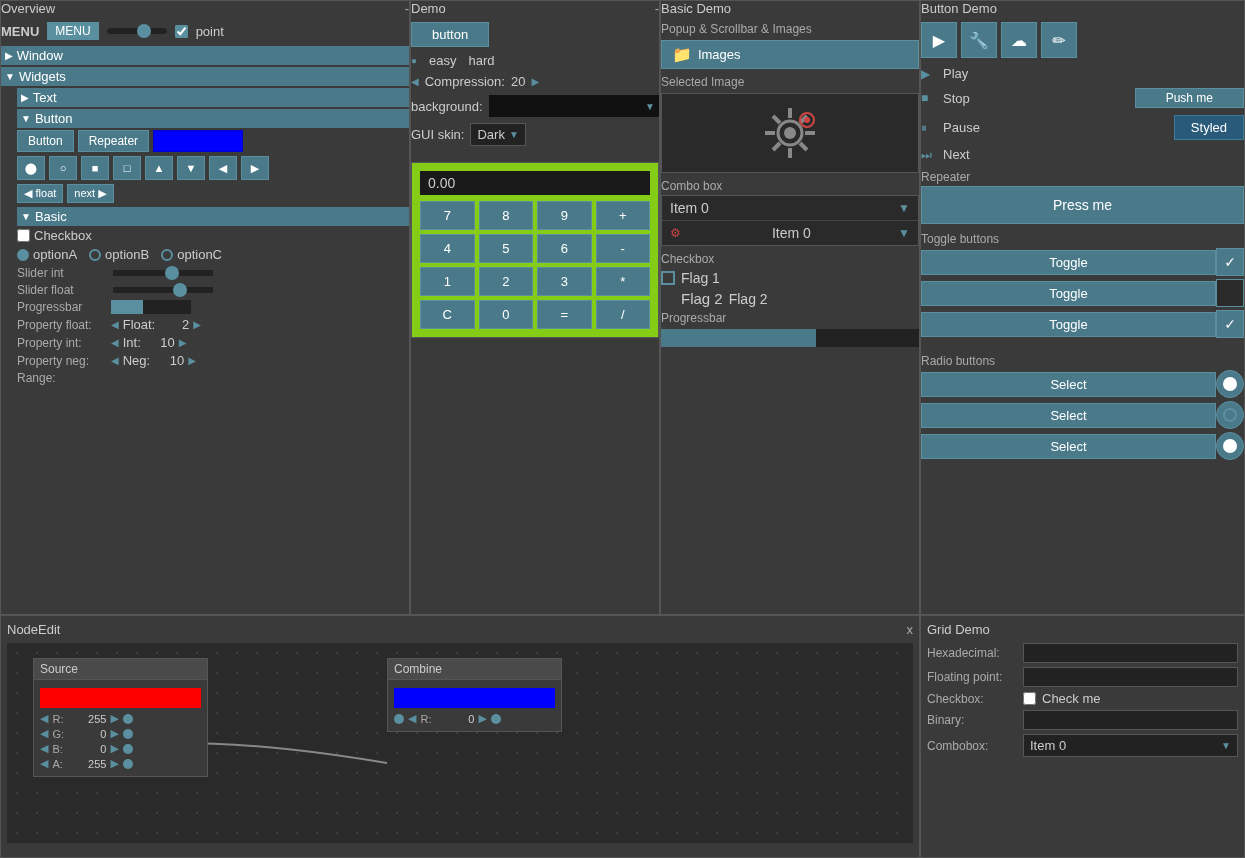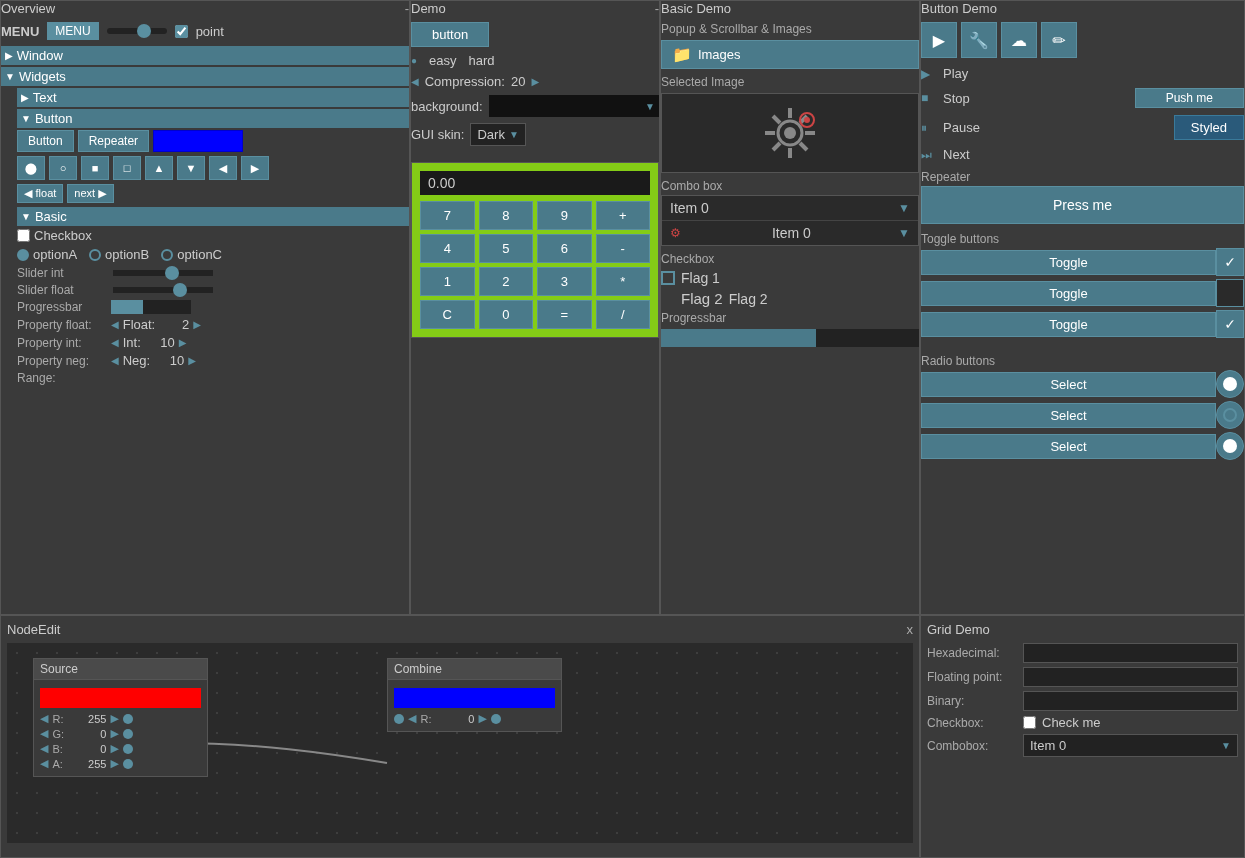--- a/index.html
+++ b/index.html
@@ -1052,14 +1052,14 @@
   </div>
 
   <div class="grid-prop-row">
-    <span class="grid-prop-label">Binary:</span>
-    <input class="grid-input" type="text" value="" style="">
-  </div>
-
-  <div class="grid-prop-row">
     <span class="grid-prop-label">Checkbox:</span>
     <input type="checkbox" style="accent-color: rgb(90, 143, 160);">
     <span>Check me</span>
+  </div>
+
+  <div class="grid-prop-row">
+    <span class="grid-prop-label">Binary:</span>
+    <input class="grid-input" type="text" value="" style="">
   </div>
 
   <div class="grid-prop-row">

